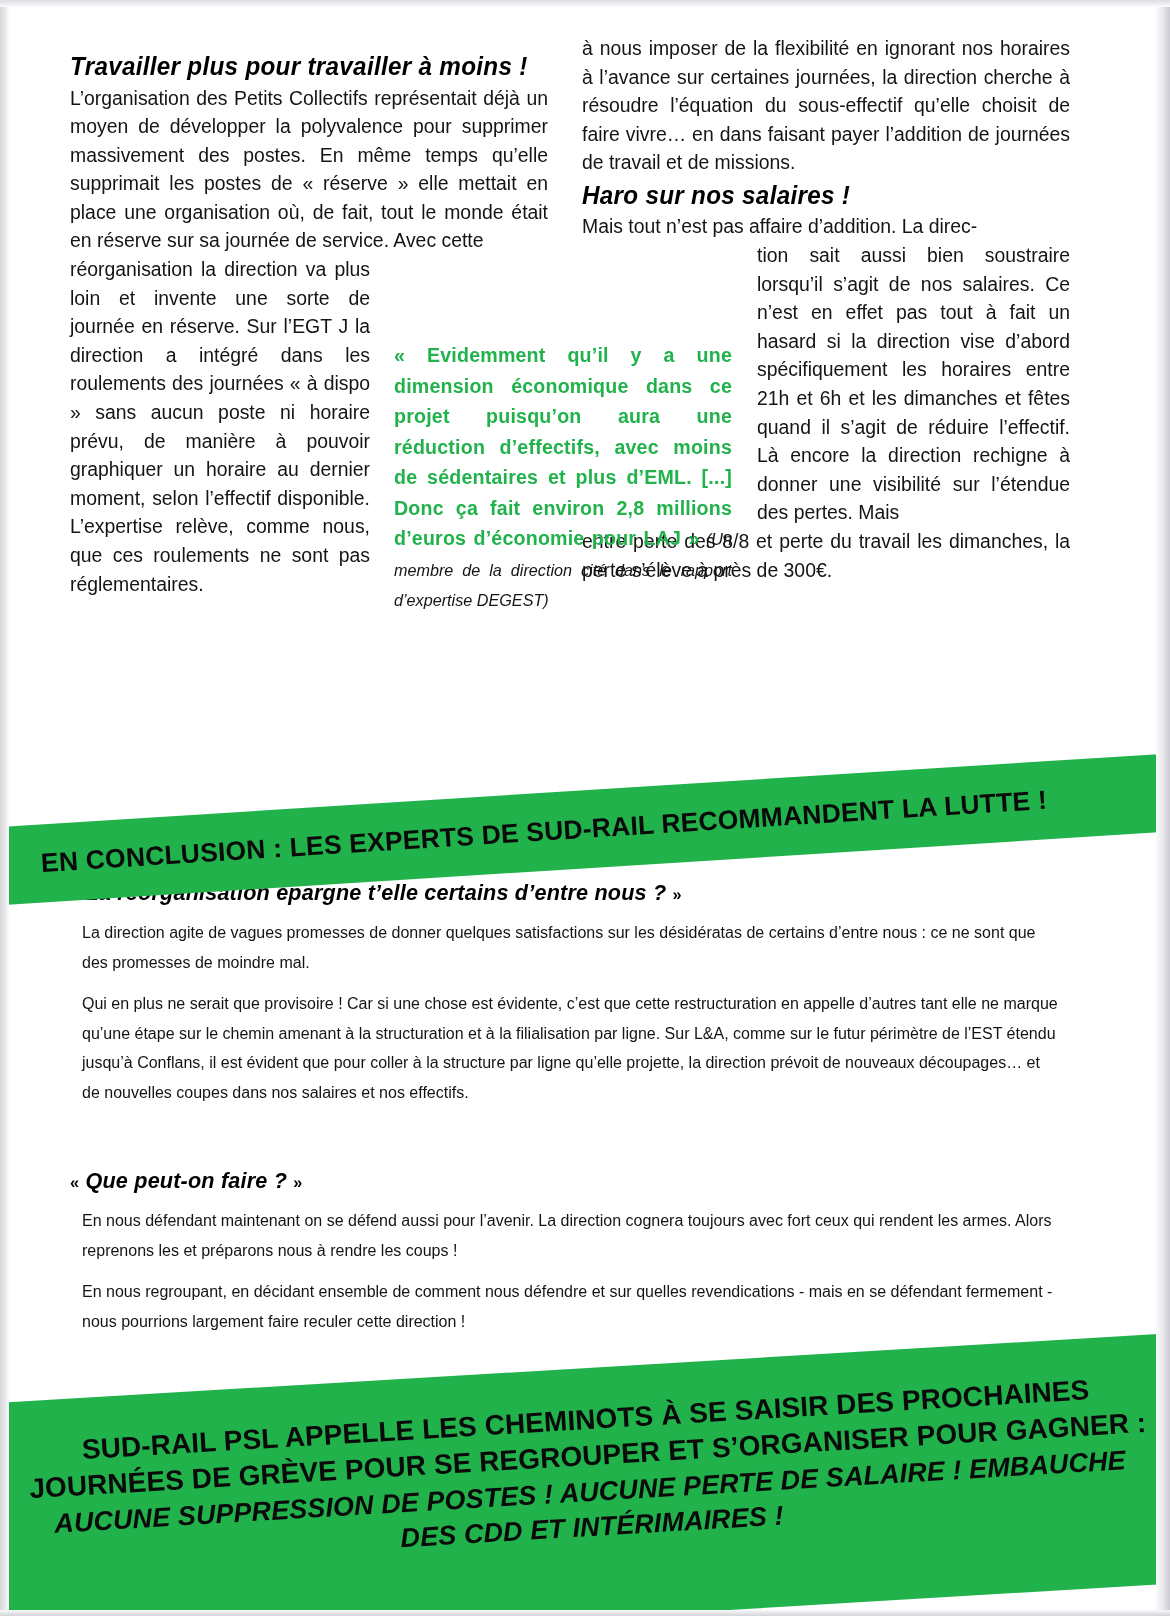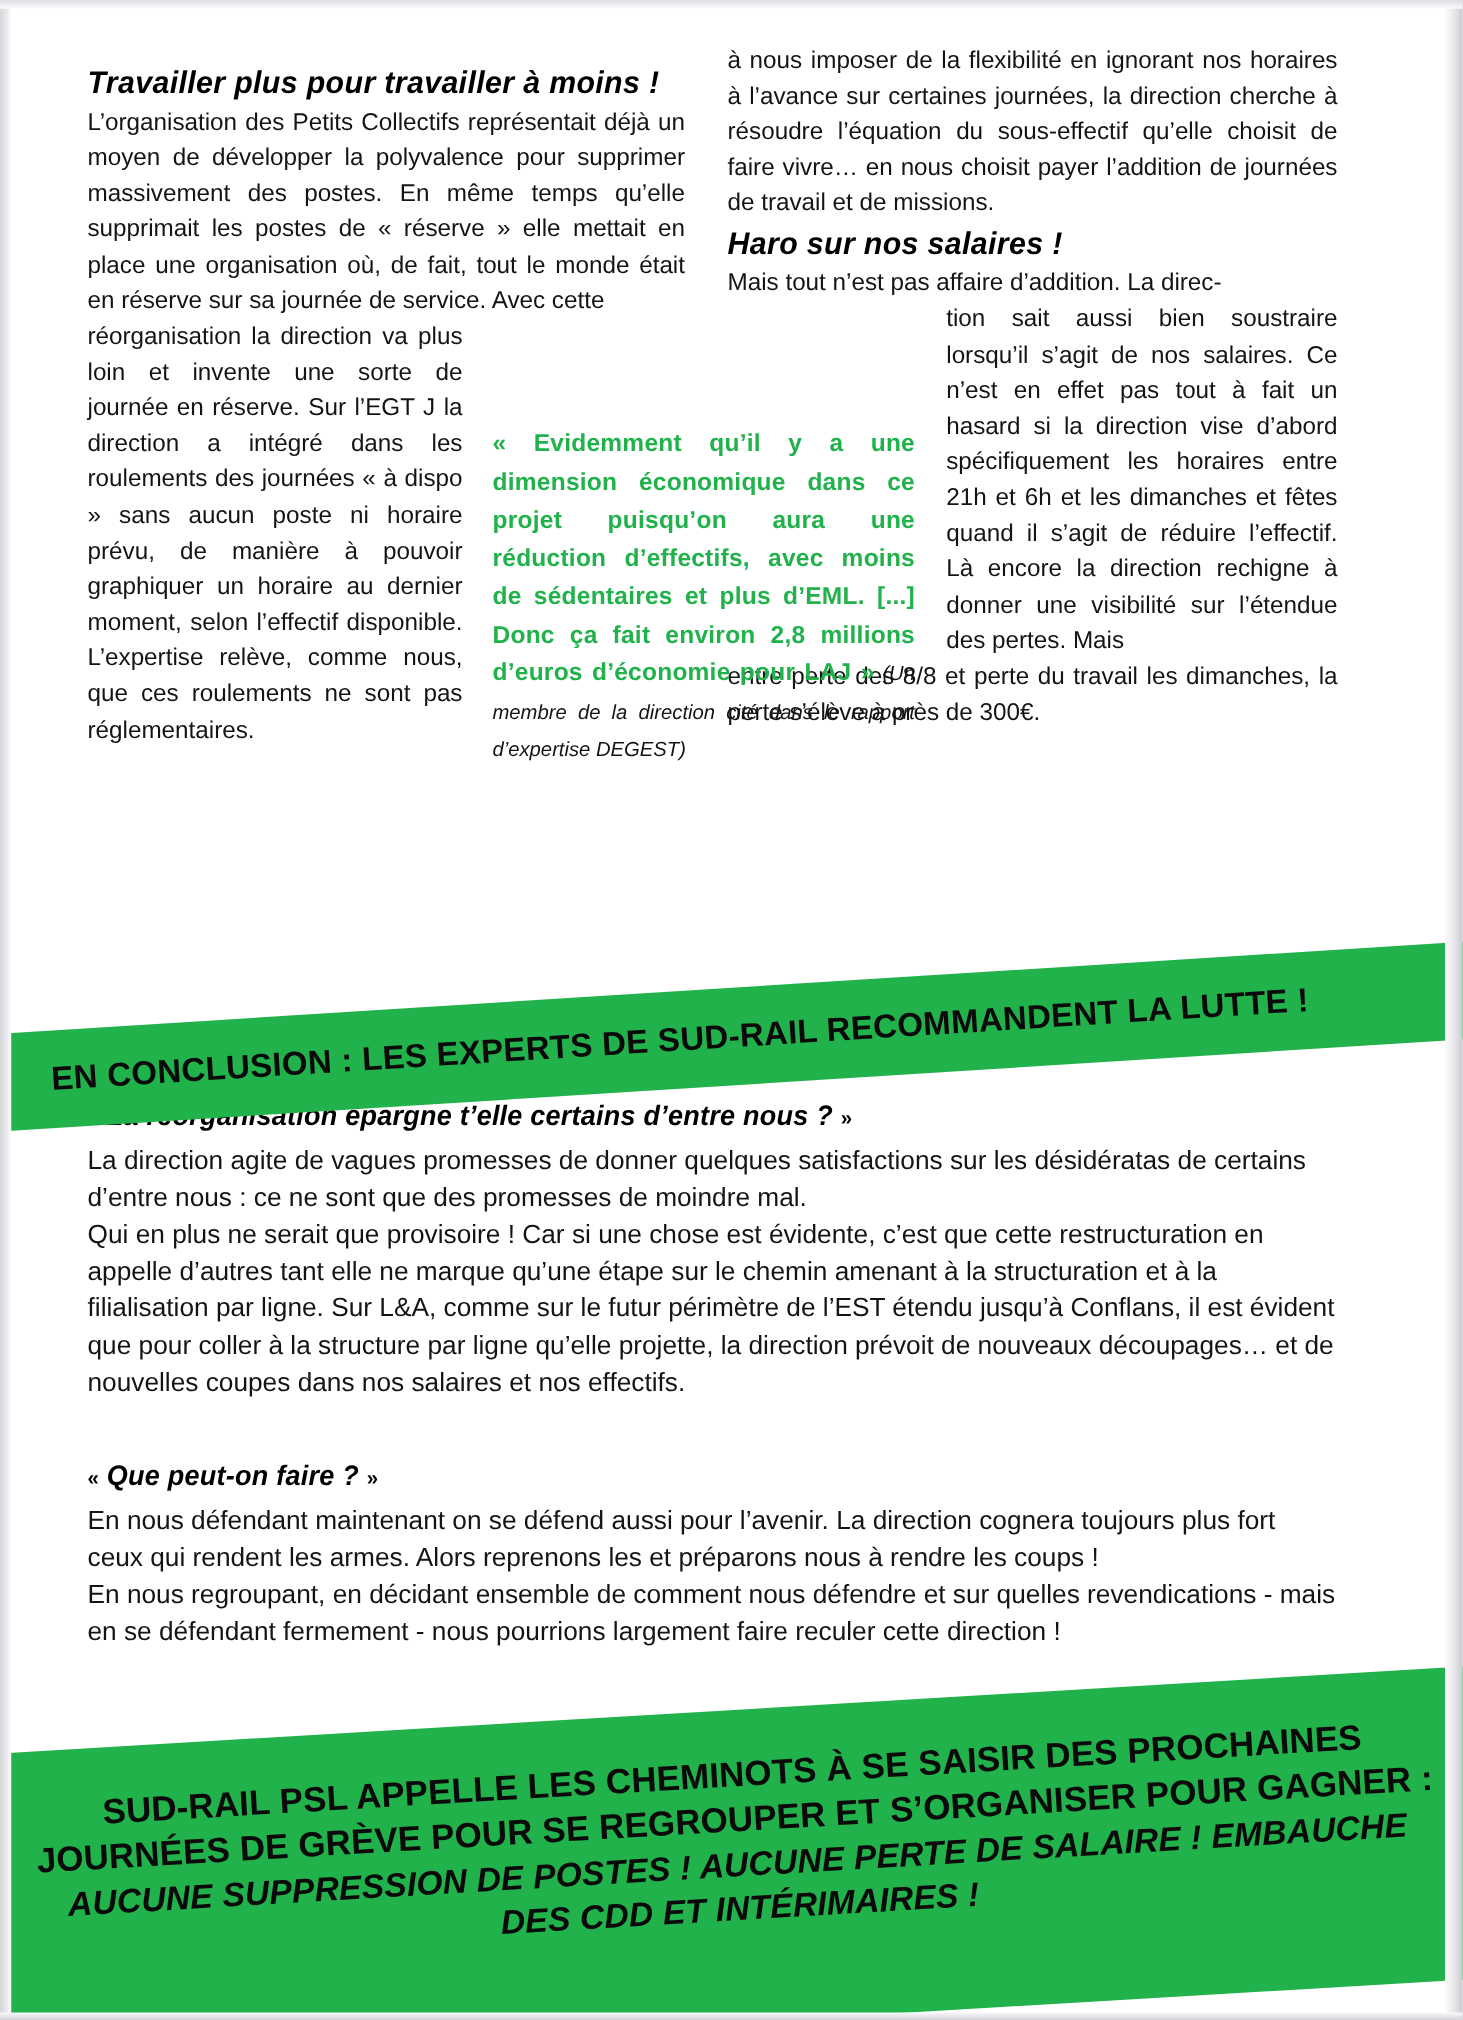--- a/index.html
+++ b/index.html
@@ -148,7 +148,7 @@
     </div>
 
     <div class="col-right">
-      <p class="body-txt">à nous imposer de la flexibilité en ignorant nos horaires à l’avance sur certaines journées, la direction cherche à résoudre l’équation du sous-effectif qu’elle choisit de faire vivre… en nous choisit payer l’addition de journées de travail et de missions.</p>
+      <p class="body-txt">à nous imposer de la flexibilité en ignorant nos horaires à l’avance sur certaines journées, la direction cherche à résoudre l’équation du sous-effectif qu’elle choisit de faire vivre… en dans faisant payer l’addition de journées de travail et de missions.</p>
       <div class="sp"></div>
       <h2 class="head">Haro sur nos salaires !</h2>
       <p class="body-txt">Mais tout n’est pas affaire d’addition. La direc-</p>

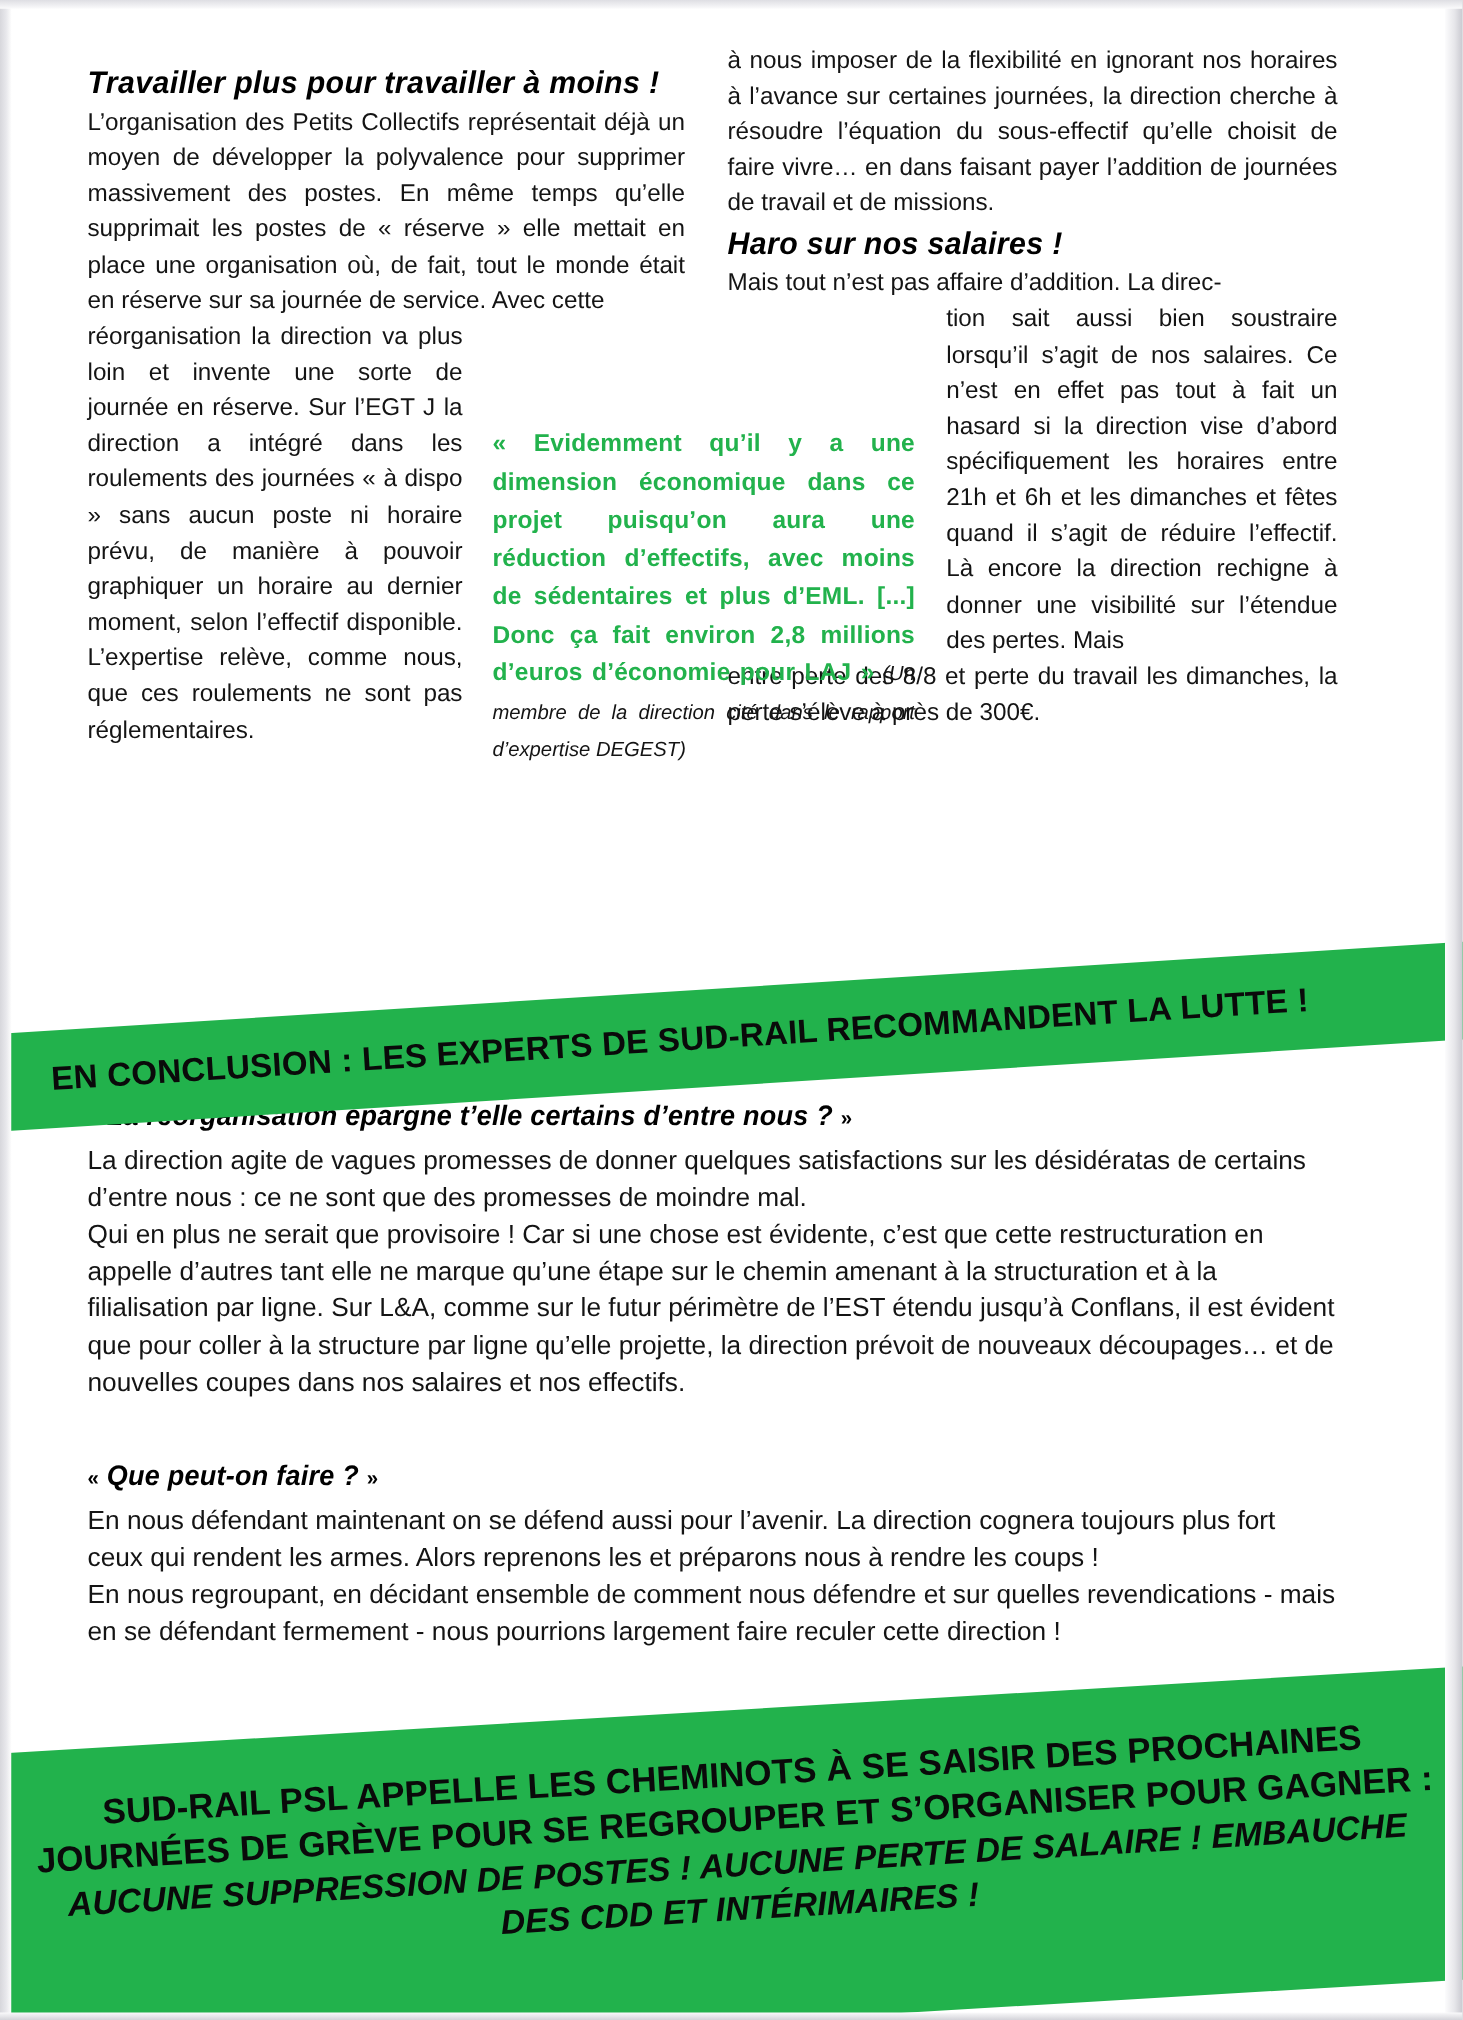--- a/index.html
+++ b/index.html
@@ -128,7 +128,7 @@
   }
   h3.subhead .guill{font-size:17px;font-style:normal;font-weight:bold;}
   .wide-txt{
-    font-size:21px;line-height:29.6px;color:#141414;margin:0;
+    font-size:16px;line-height:29.6px;color:#141414;margin:12px;
     text-align:left;
   }
   .wide-txt.bold{font-weight:normal;}

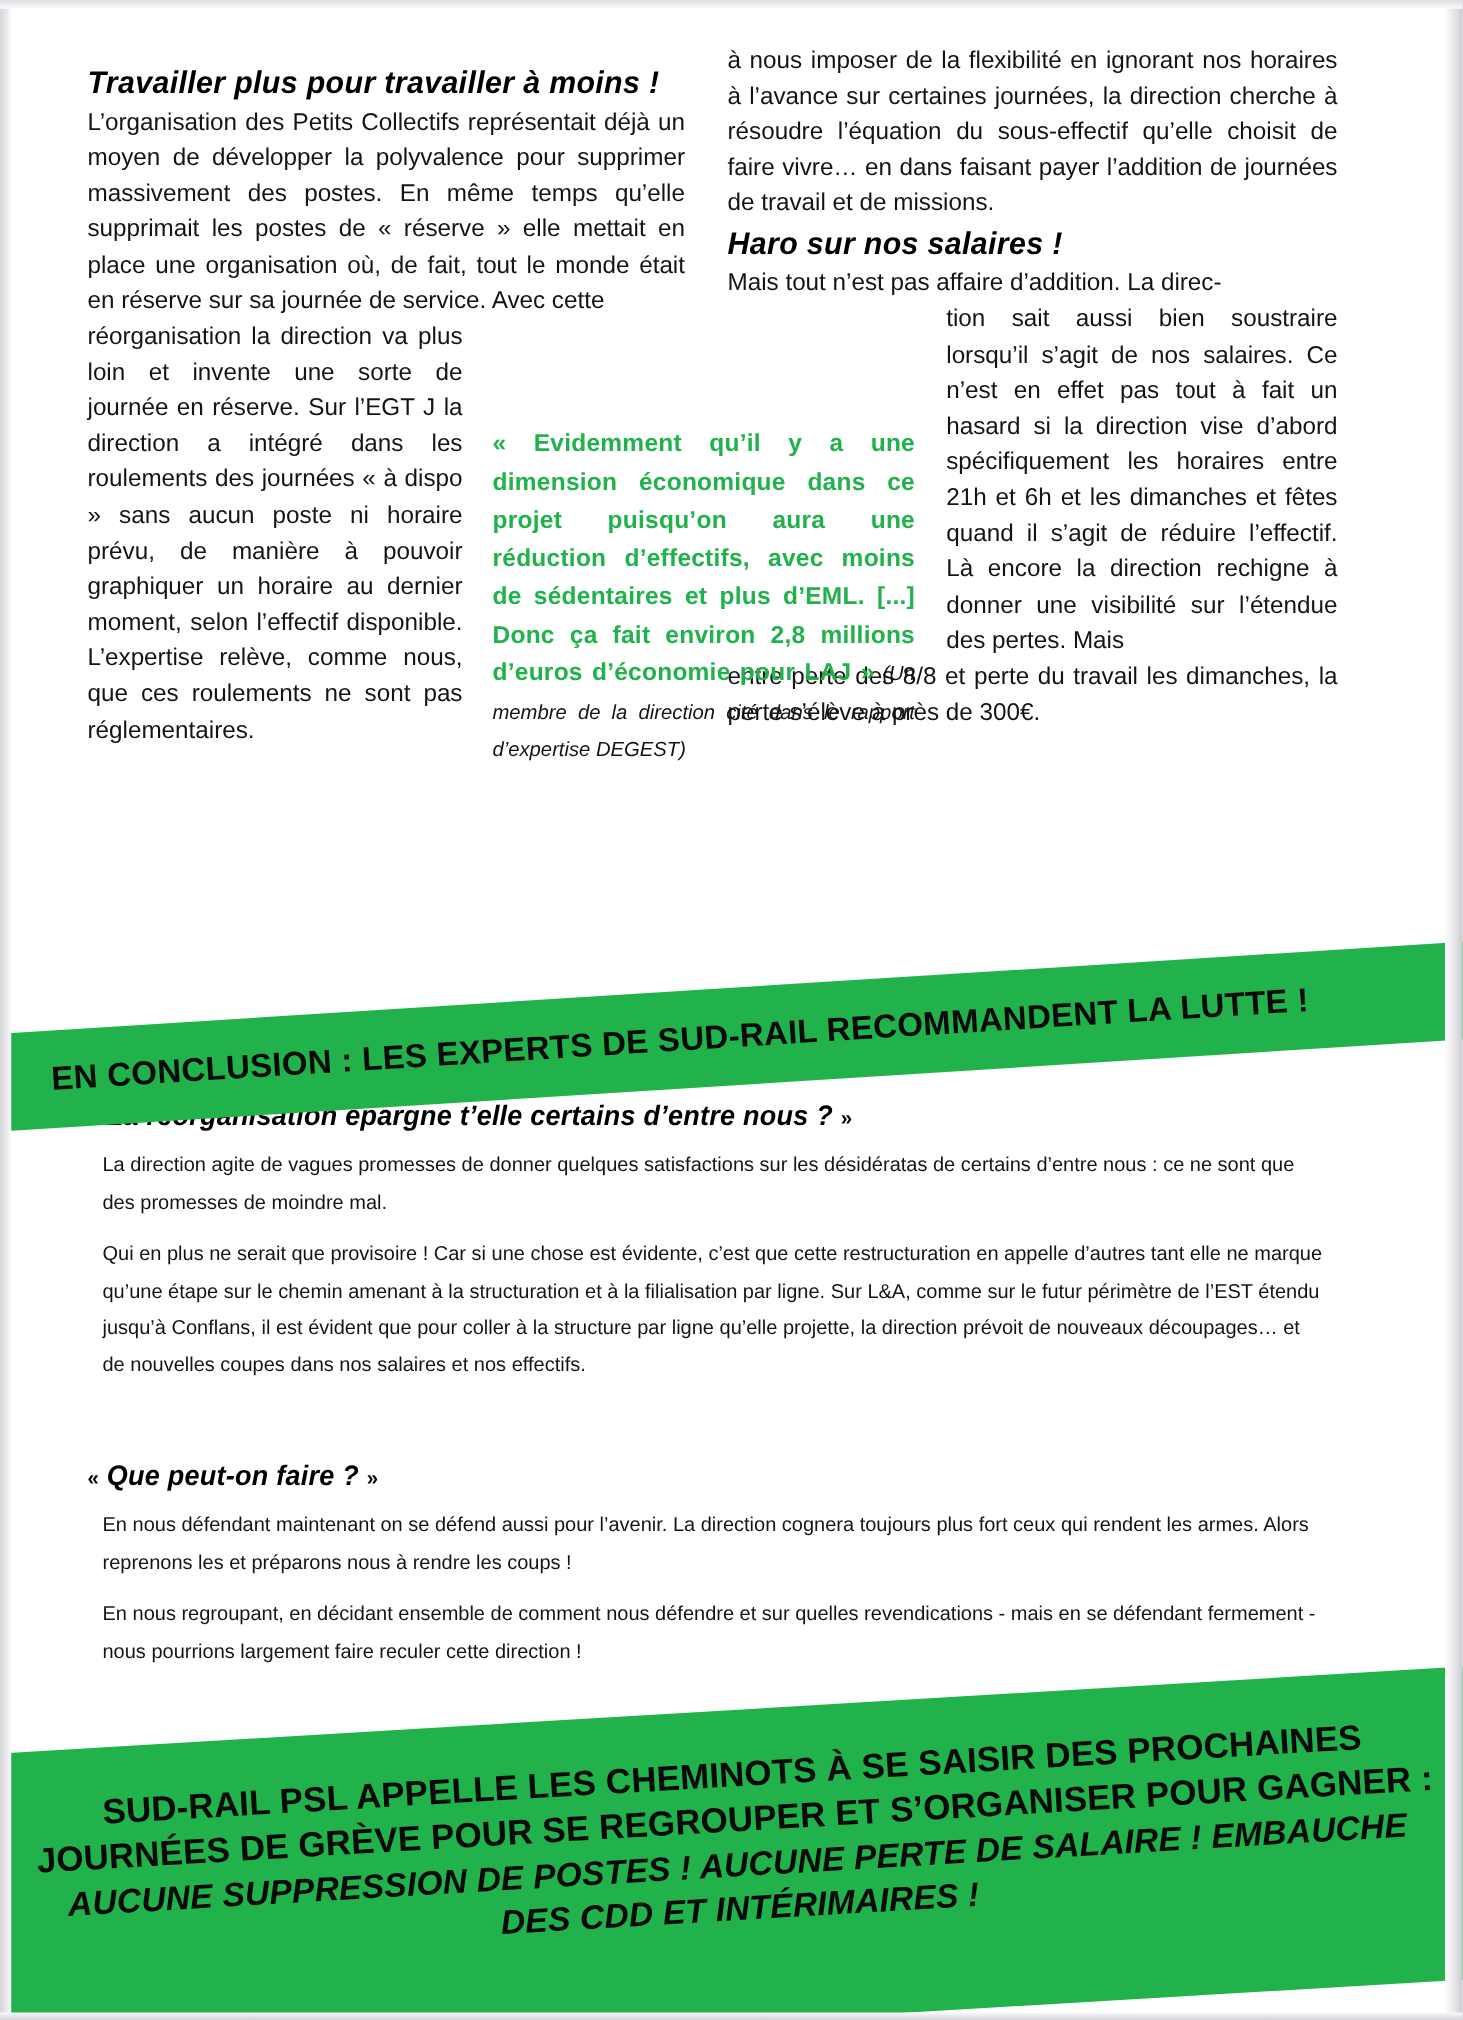--- a/index.html
+++ b/index.html
@@ -177,7 +177,7 @@
 
   <div class="section" id="sec-faire">
     <h3 class="subhead"><span class="guill">«</span><span> Que peut-on faire ? </span><span class="guill">»</span></h3>
-    <p class="wide-txt">En nous défendant maintenant on se défend aussi pour l’avenir. La direction cognera toujours plus fort ceux qui rendent les armes. Alors reprenons les et préparons nous à rendre les coups !</p>
+    <p class="wide-txt">En nous défendant maintenant on se défend aussi pour l’avenir. La direction cognera toujours avec fort ceux qui rendent les armes. Alors reprenons les et préparons nous à rendre les coups !</p>
     <p class="wide-txt bold">En nous regroupant, en décidant ensemble de comment nous défendre et sur quelles revendications - mais en se défendant fermement - nous pourrions largement faire reculer cette direction !</p>
   </div>
 

